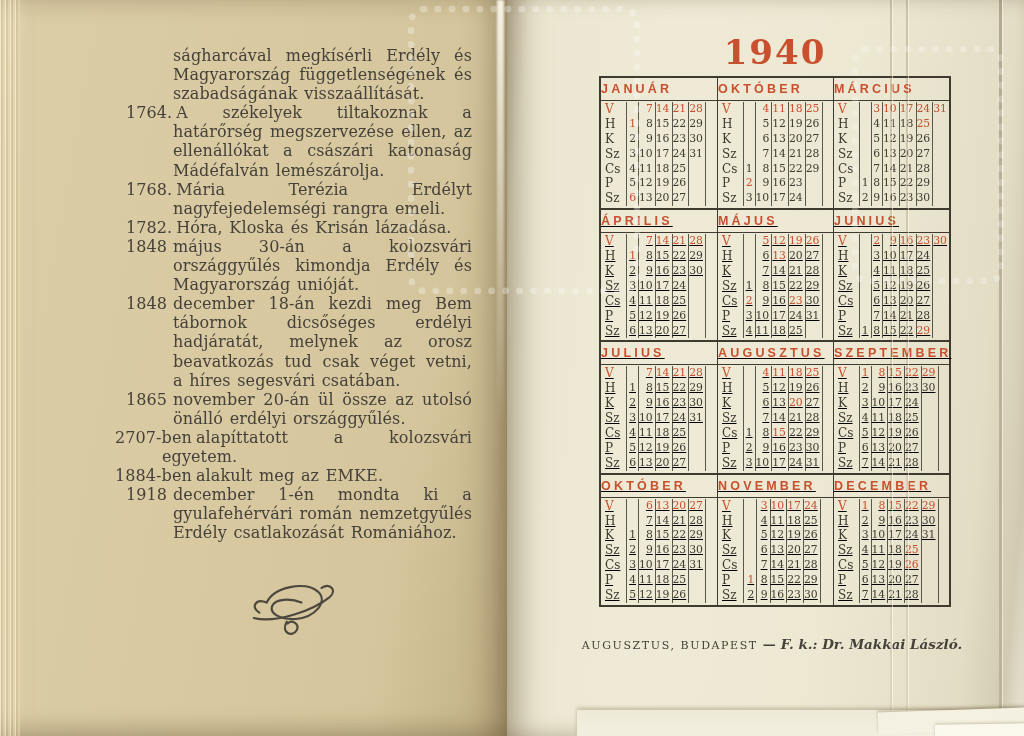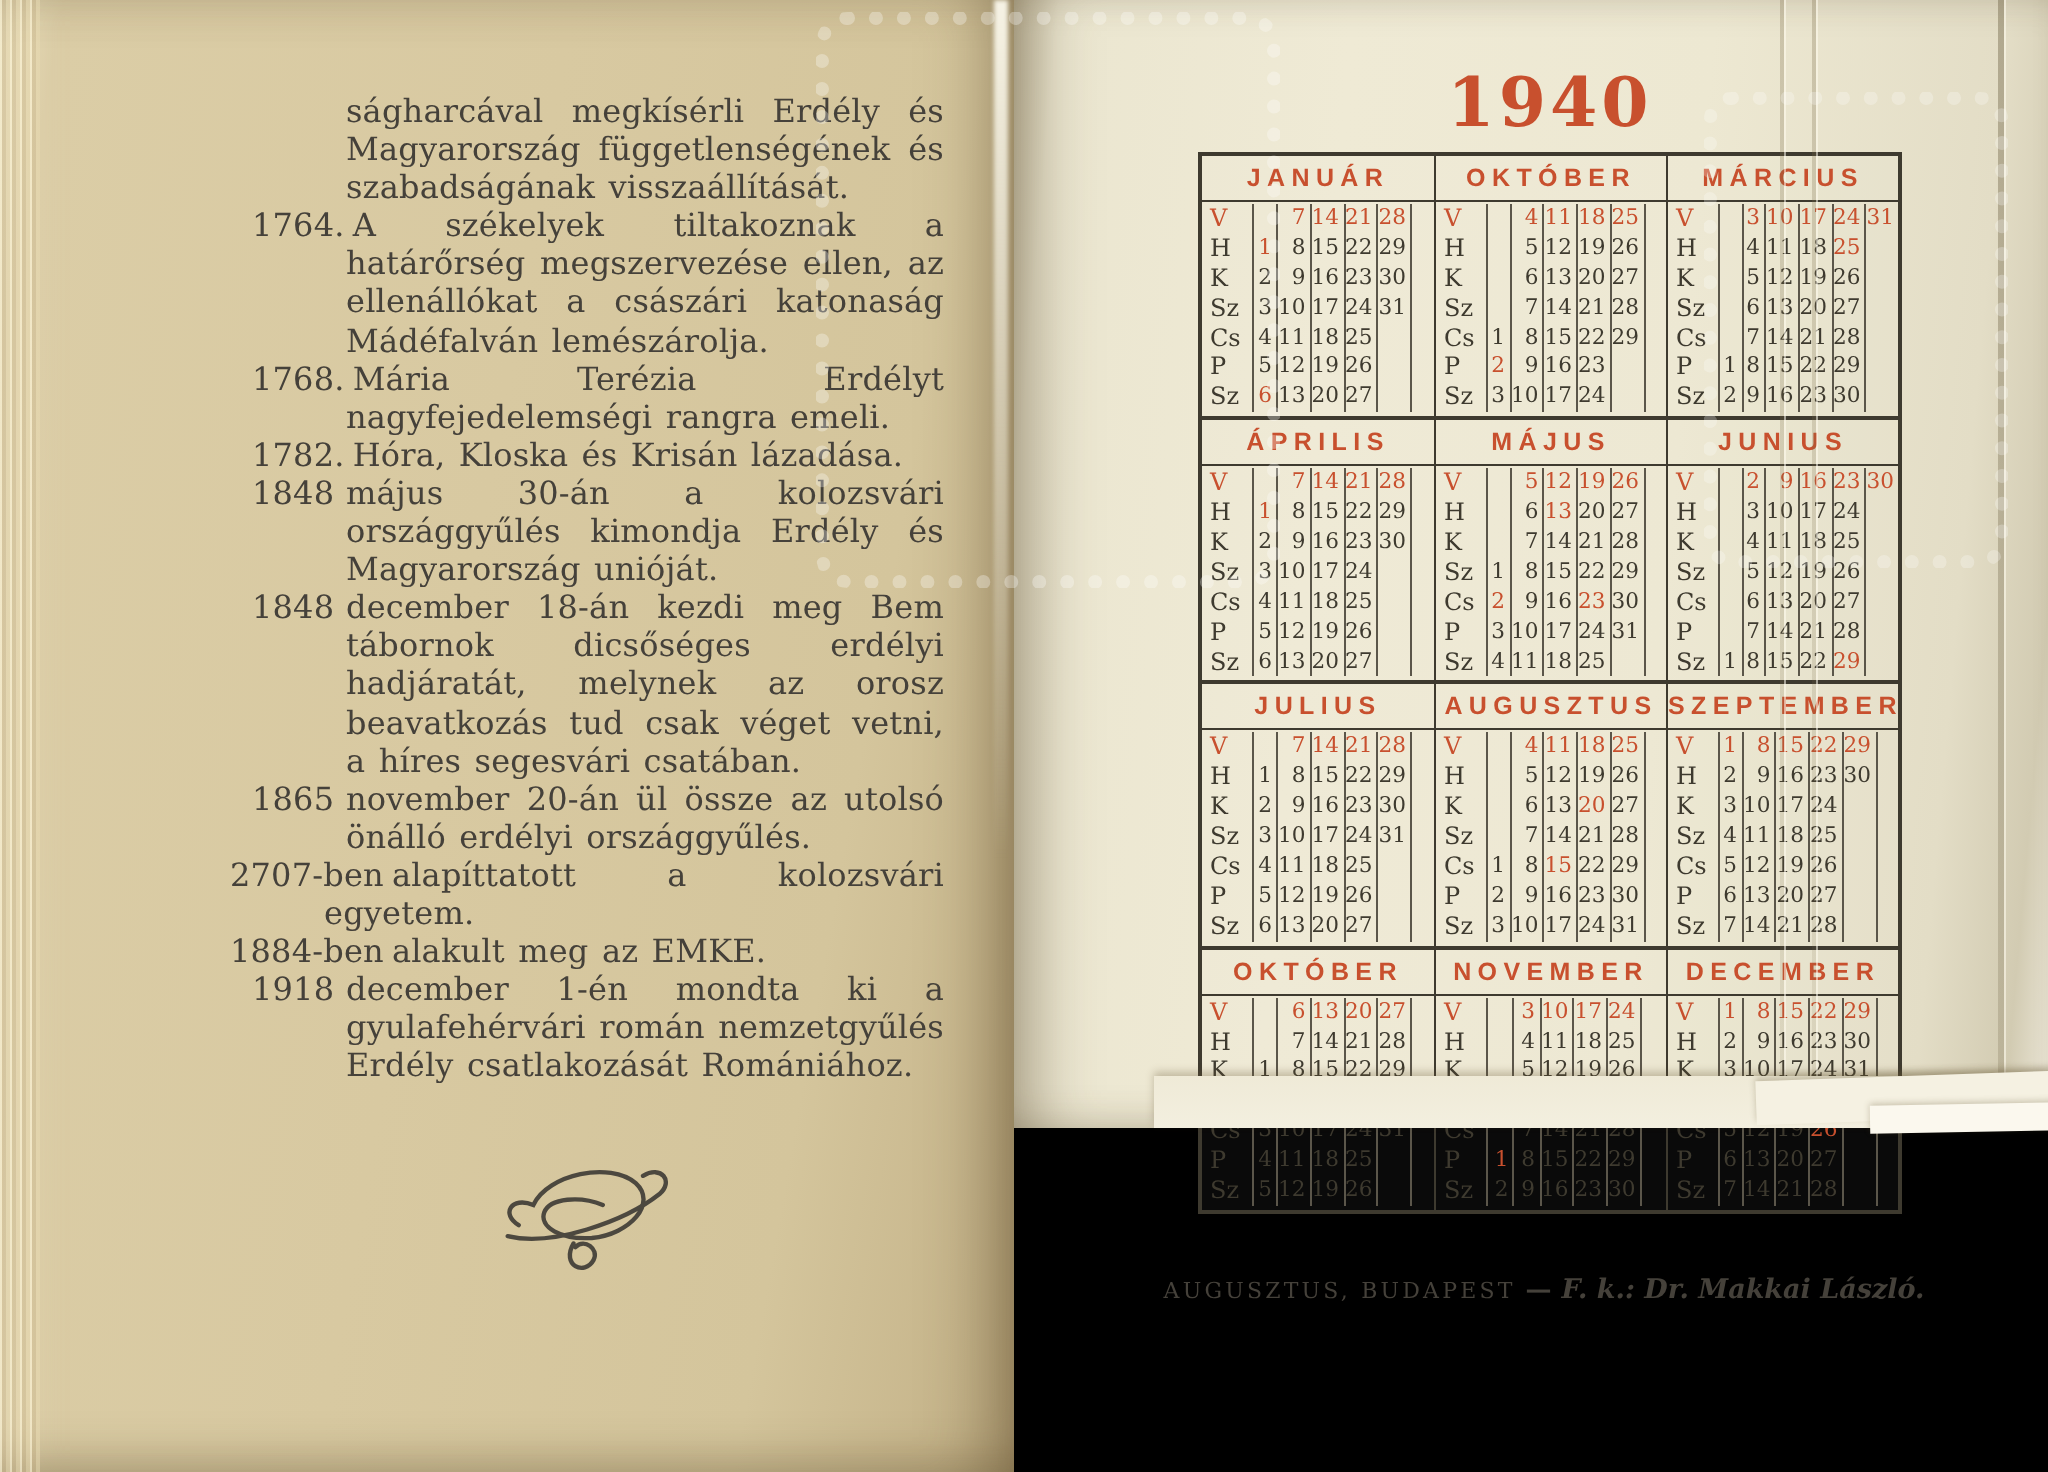--- a/index.html
+++ b/index.html
@@ -27,7 +27,7 @@
   .ornament svg path { fill:none; stroke:#4c483f; stroke-width:2.4; stroke-linecap:round; }
 
   
-  .right-page { position:absolute; left:507px; top:0; width:517px; height:564px;
+  .right-page { position:absolute; left:507px; top:0; width:517px; height:736px;
     background:linear-gradient(95deg,#d6cfb6 0%,#ebe6d0 4%,#efead5 30%,#ede8d2 62%,#e3ddc6 88%,#d2cbb2 96%,#ece7d8 100%);
     box-shadow: inset 28px 0 32px -20px rgba(90,74,44,.5),
                 inset 0 -14px 20px -14px rgba(90,74,44,.3),

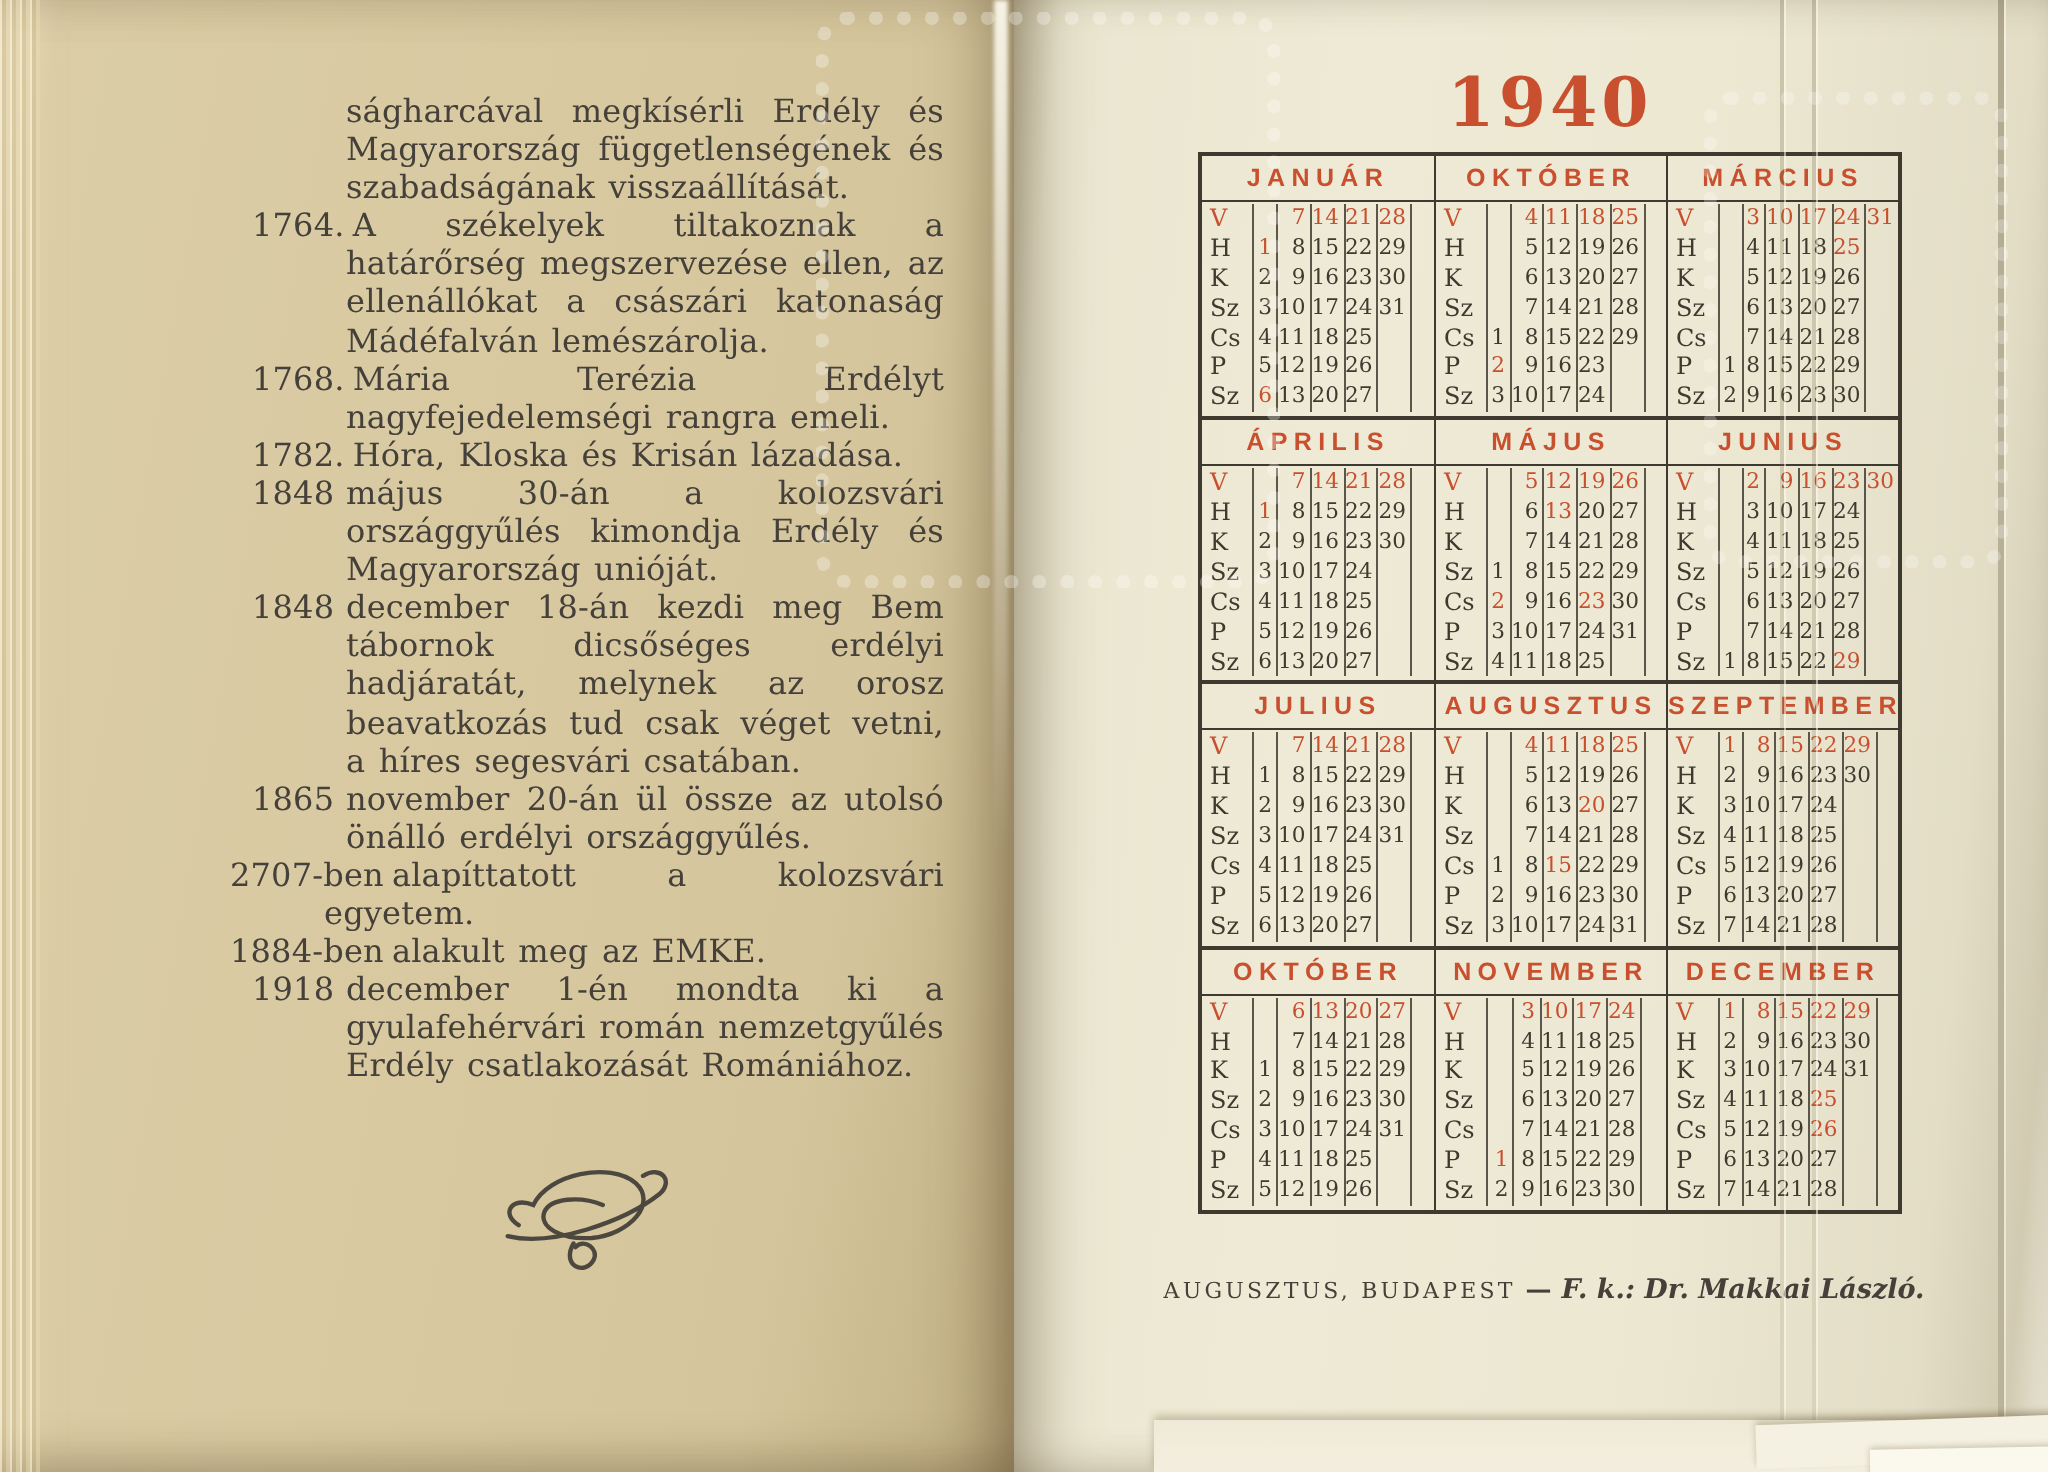--- a/index.html
+++ b/index.html
@@ -57,7 +57,7 @@
   .month-band + .month-band { border-top:2px solid var(--ink); }
   .month { width:33.3334%; }
   .month + .month { border-left:1.6px solid var(--ink); }
-  .month-header { height:23px; line-height:23px; text-align:center; color:var(--red);
+  .month-header { height:23px; line-height:23px; text-align:left; color:var(--red);
     font-family:"Liberation Sans", sans-serif; font-weight:bold; font-size:12.5px;
     letter-spacing:3.2px; border-bottom:1.6px solid var(--ink); }
   .month-body { display:grid; grid-template-columns:25px repeat(6, 1fr);

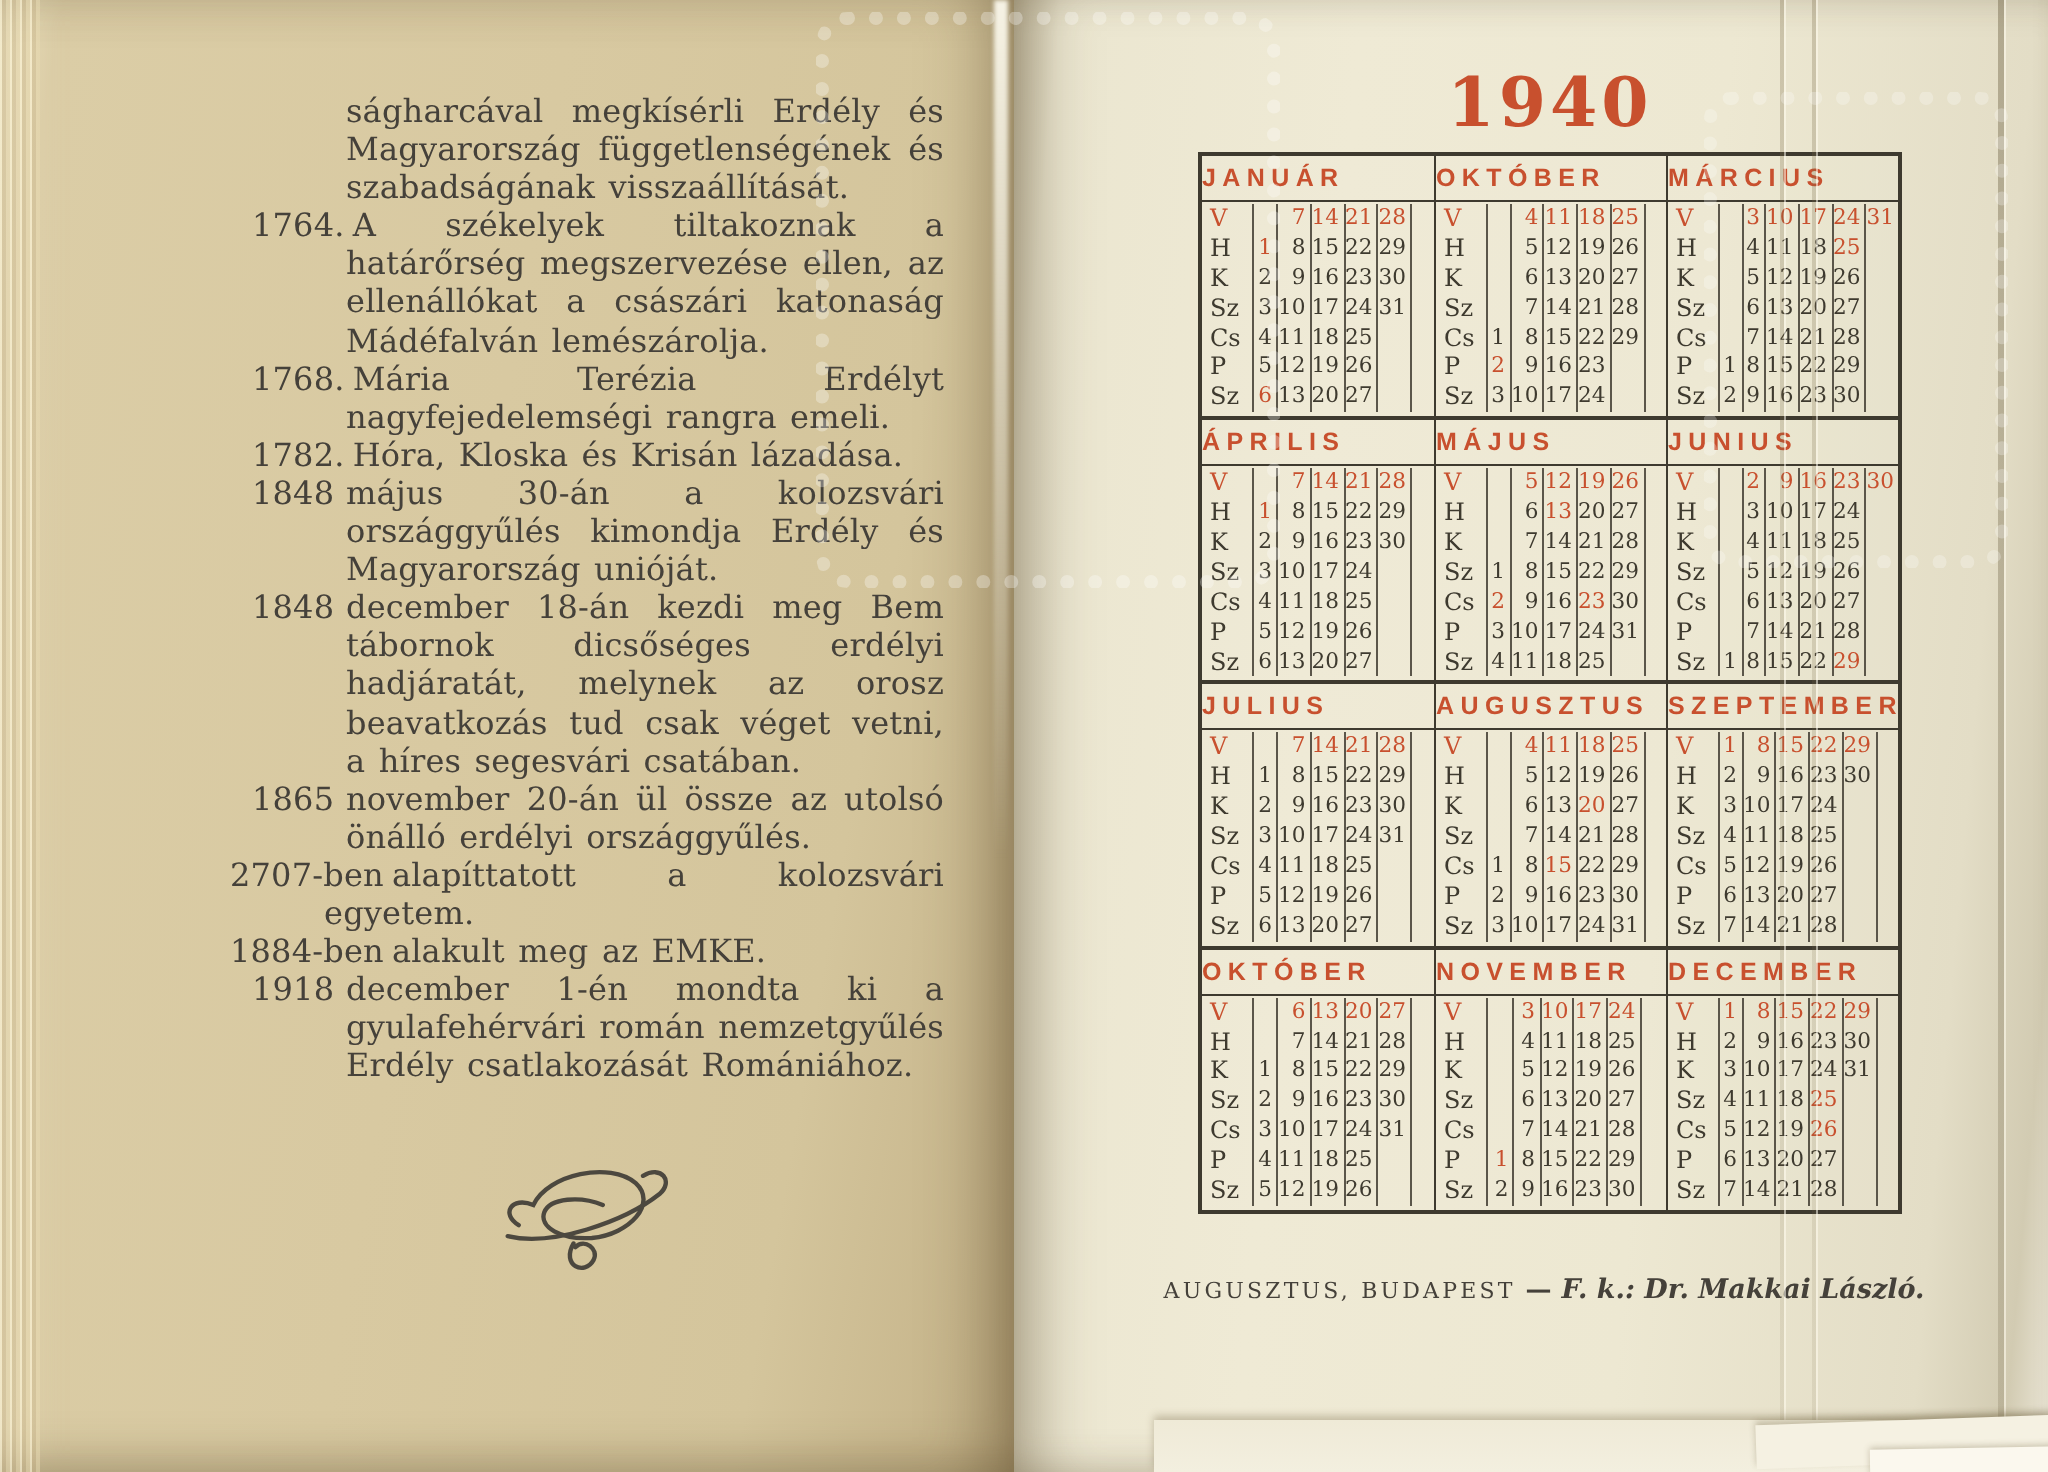--- a/index.html
+++ b/index.html
@@ -54,7 +54,7 @@
   .calendar { position:absolute; left:92px; top:76px; width:352px;
     border:2.5px solid var(--ink); background:rgba(255,255,255,.04); }
   .month-band { display:flex; }
-  .month-band + .month-band { border-top:2px solid var(--ink); }
+  .month-band + .month-band { border-top:2px solid var(--ink);text-decoration:underline; }
   .month { width:33.3334%; }
   .month + .month { border-left:1.6px solid var(--ink); }
   .month-header { height:23px; line-height:23px; text-align:left; color:var(--red);

